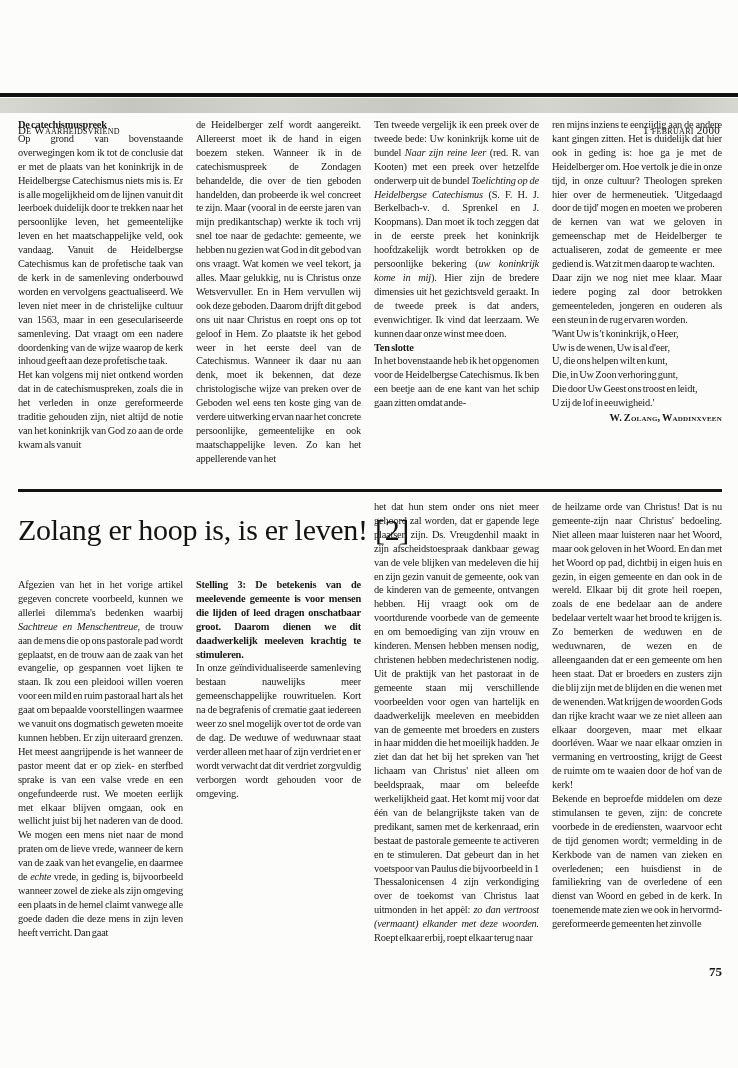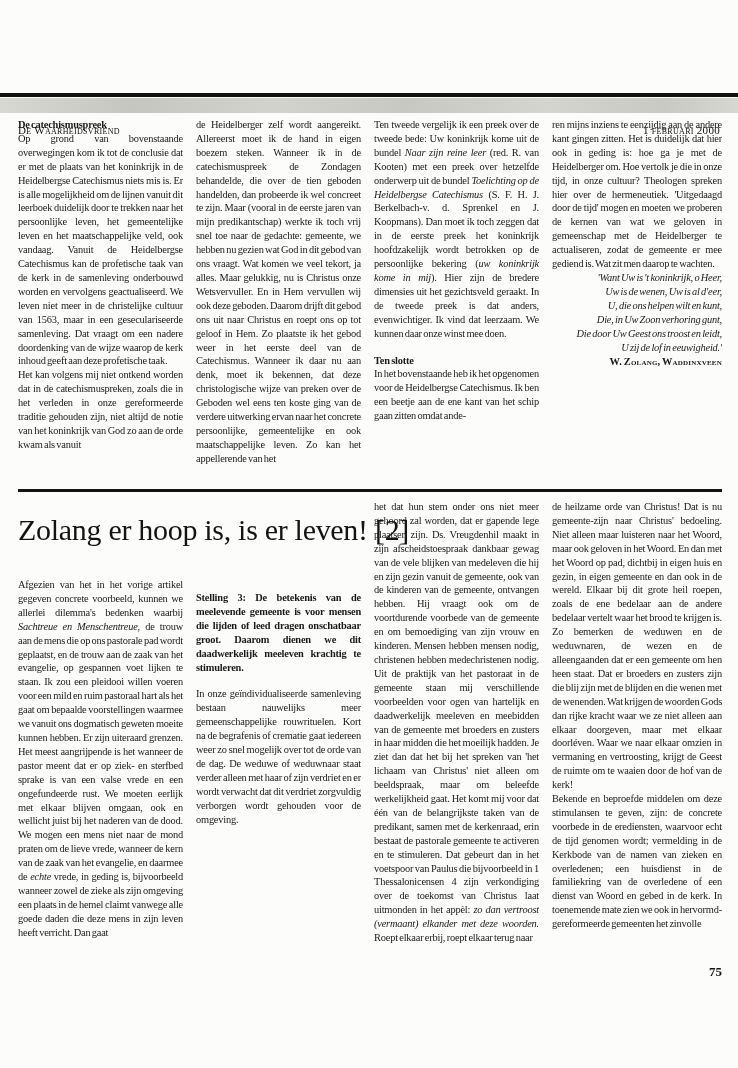--- a/index.html
+++ b/index.html
@@ -92,6 +92,7 @@
       </div>
     <div class="col tc3">
         <p class="para"><span>ren mijns inziens te eenzijdig aan de andere kant gingen zitten. Het is duidelijk dat hier ook in geding is: hoe ga je met de Heidelberger om. Hoe vertolk je die in onze tijd, in onze cultuur? Theologen spreken hier over de hermeneutiek. 'Uitgedaagd door de tijd' mogen en moeten we proberen de kernen van wat we geloven in gemeenschap met de Heidelberger te actualiseren, zodat de gemeente er mee gediend is. Wat zit men daarop te wachten.</span></p>
+        <p class="para"><span>Daar zijn we nog niet mee klaar. Maar iedere poging zal door betrokken gemeenteleden, jongeren en ouderen als een steun in de rug ervaren worden.</span></p>
         <div class="poem">
           <div class="poem-line">'Want Uw is 't koninkrijk, o Heer,</div>
           <div class="poem-line">Uw is de wenen, Uw is al d'eer,</div>

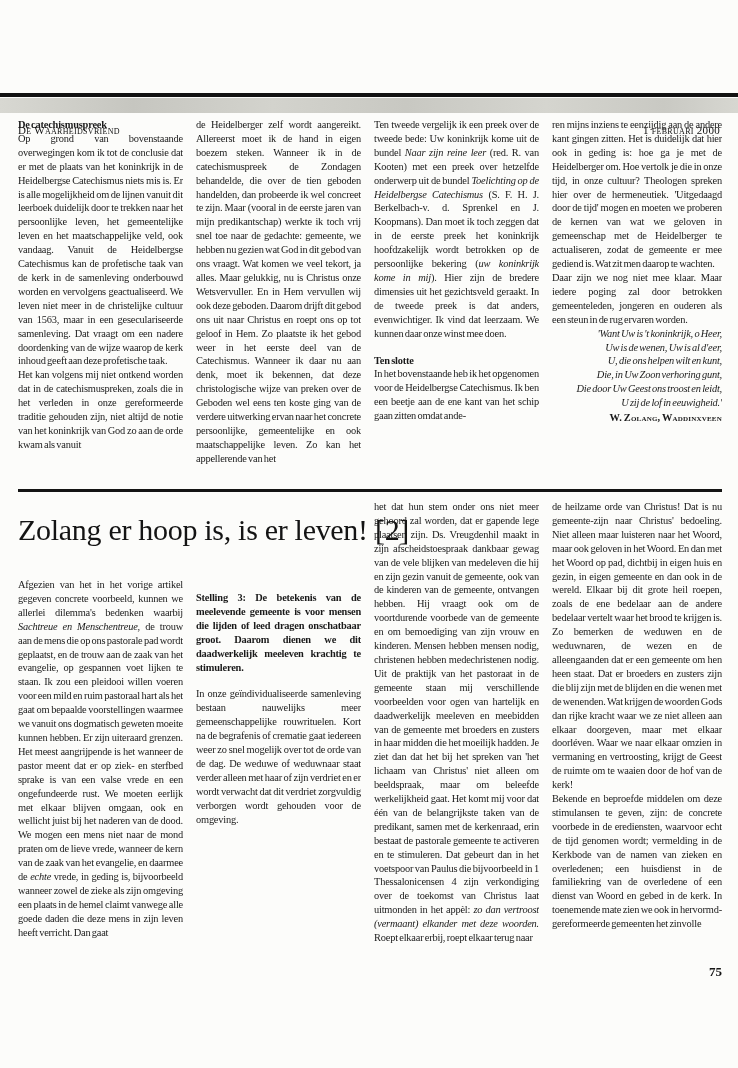--- a/index.html
+++ b/index.html
@@ -53,7 +53,7 @@
   .gap{margin-top:13px;}
   .col-heading{font-weight:bold;}
   .para.bold{font-weight:bold;}
-  .poem{font-style:italic;text-align:right;}
+  .poem{text-align:left;}
   .poem-line{white-space:nowrap;}
   .signature{
     text-align:right;font-weight:bold;font-variant:small-caps;

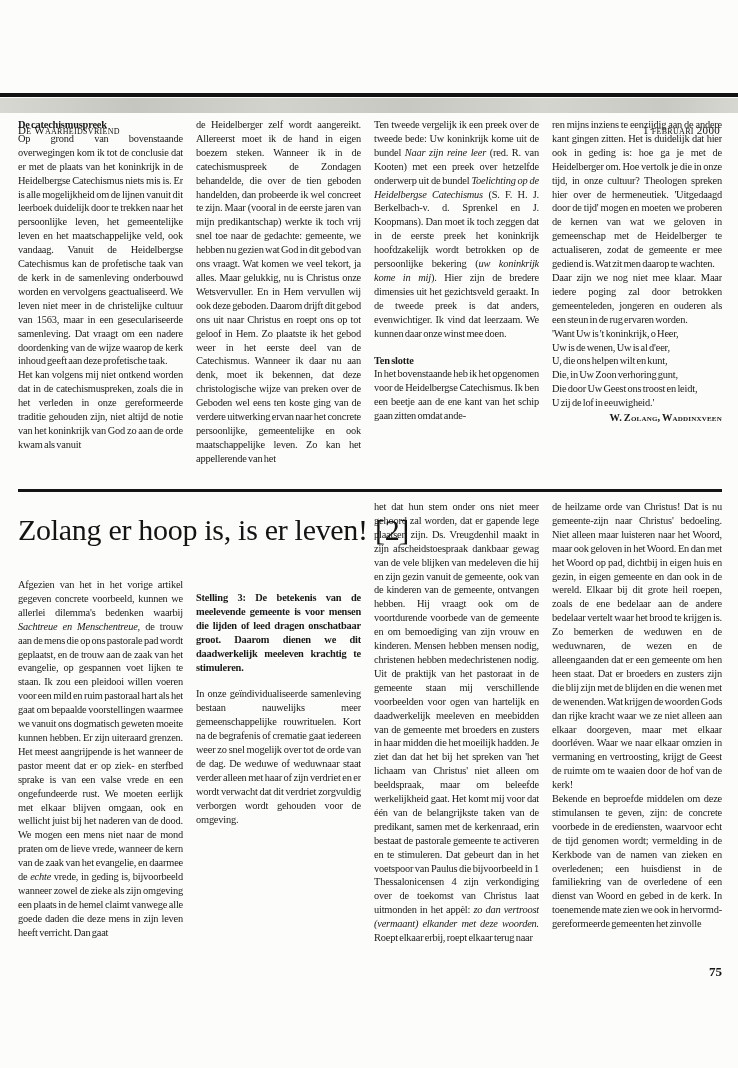--- a/index.html
+++ b/index.html
@@ -50,7 +50,7 @@
 
   
   .para{margin:0;}
-  .gap{margin-top:13px;}
+  .gap{}
   .col-heading{font-weight:bold;}
   .para.bold{font-weight:bold;}
   .poem{text-align:left;}

